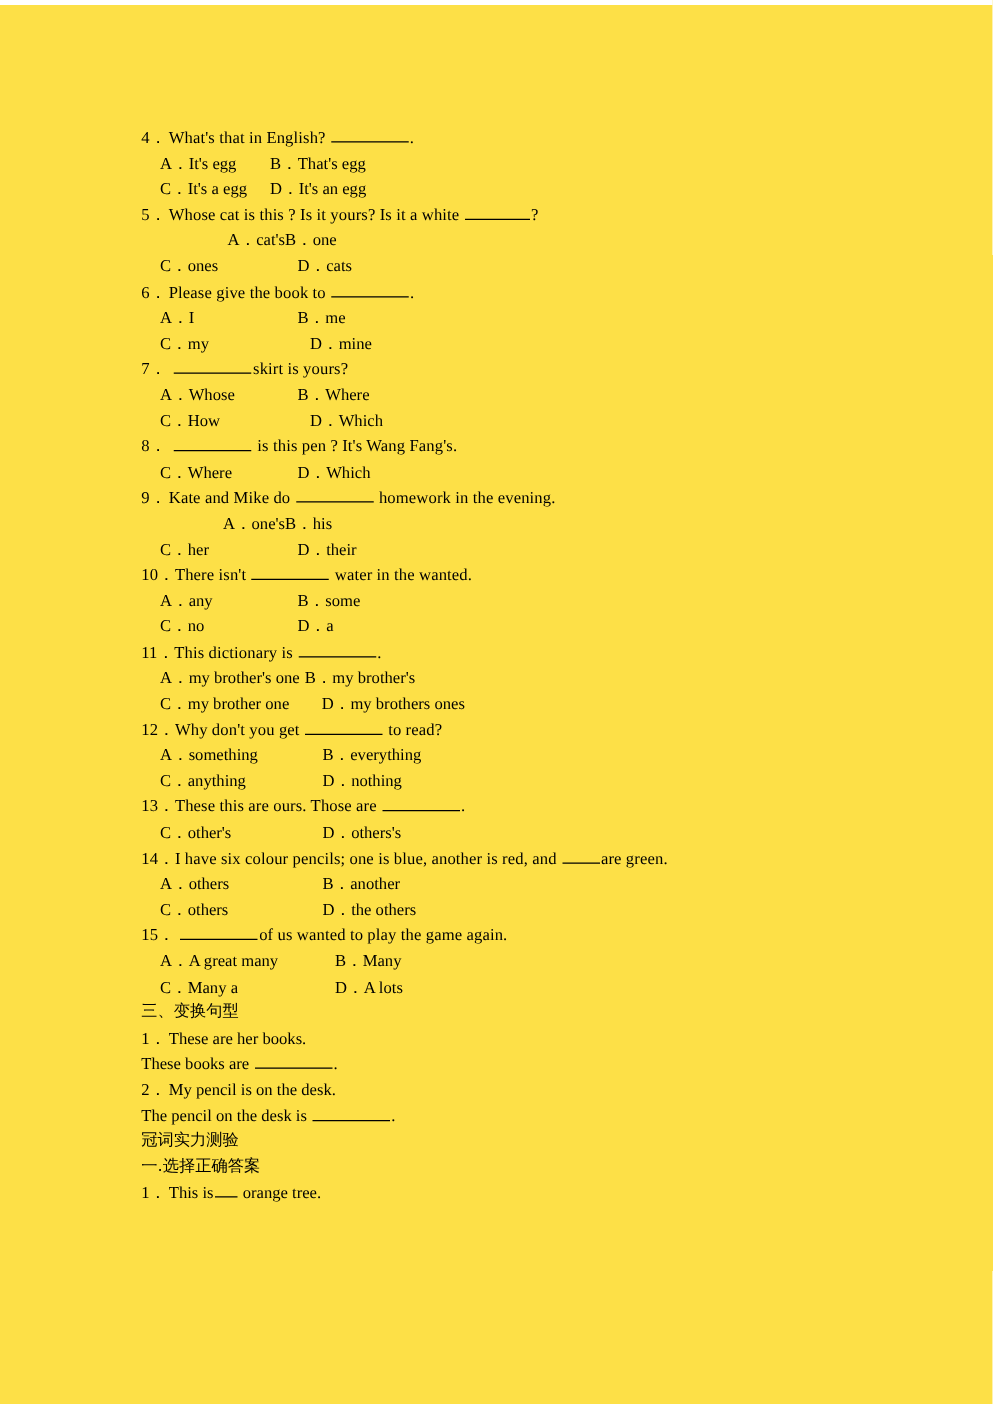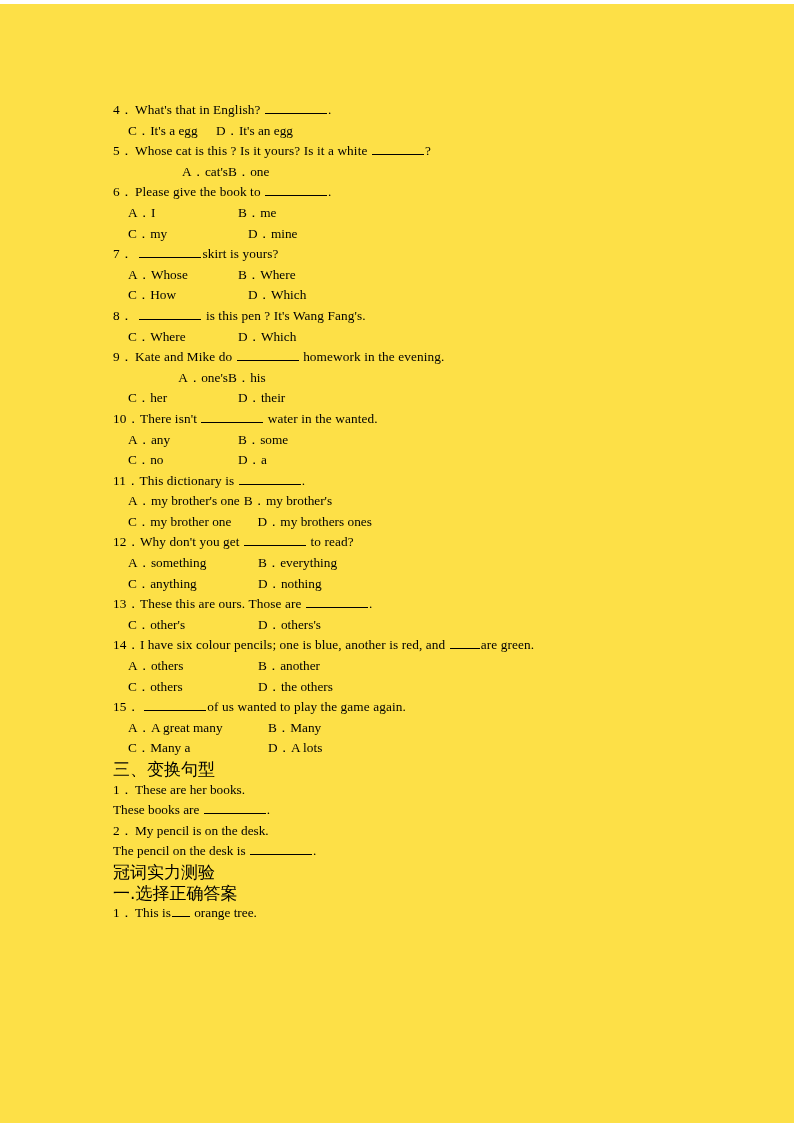--- a/index.html
+++ b/index.html
@@ -101,6 +101,9 @@
       <span class="q-num">4．</span><span>What's that in English?</span> <span class="blank b-long"></span><span>.</span>
     </div>
     <div class="opt-row w-88">
+      <span class="opt opt-a"><span>A．</span><span>It's egg</span></span><span class="opt opt-b"><span>B．</span><span>That's egg</span></span>
+    </div>
+    <div class="opt-row w-88">
       <span class="opt opt-a"><span>C．</span><span>It's a egg</span></span><span class="opt opt-b"><span>D．</span><span>It's an egg</span></span>
     </div>
 

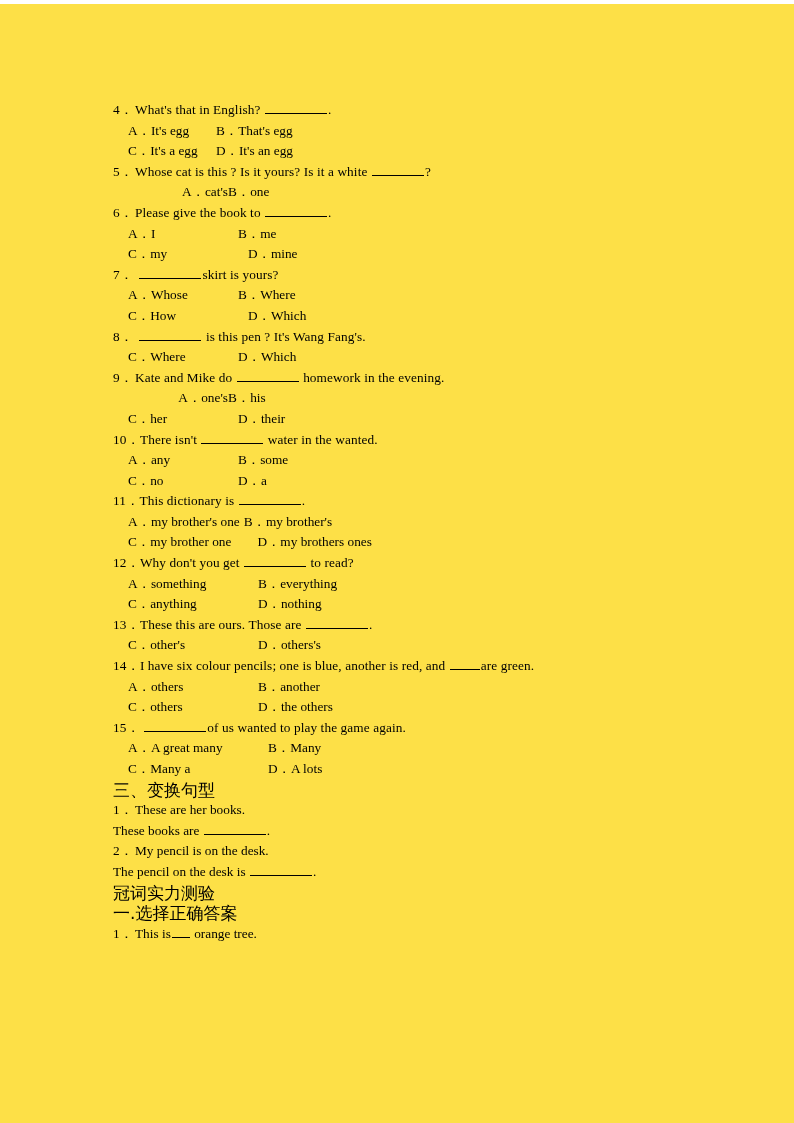--- a/index.html
+++ b/index.html
@@ -113,6 +113,9 @@
     <div class="opt-row w-100">
       <span class="opt opt-a"><span>A．</span><span>cat's</span></span><span class="opt opt-b"><span>B．</span><span>one</span></span>
     </div>
+    <div class="opt-row w-110">
+      <span class="opt opt-a"><span>C．</span><span>ones</span></span><span class="opt opt-b"><span>D．</span><span>cats</span></span>
+    </div>
 
     <div class="q-line">
       <span class="q-num">6．</span><span>Please give the book to</span> <span class="blank b-long"></span><span>.</span>

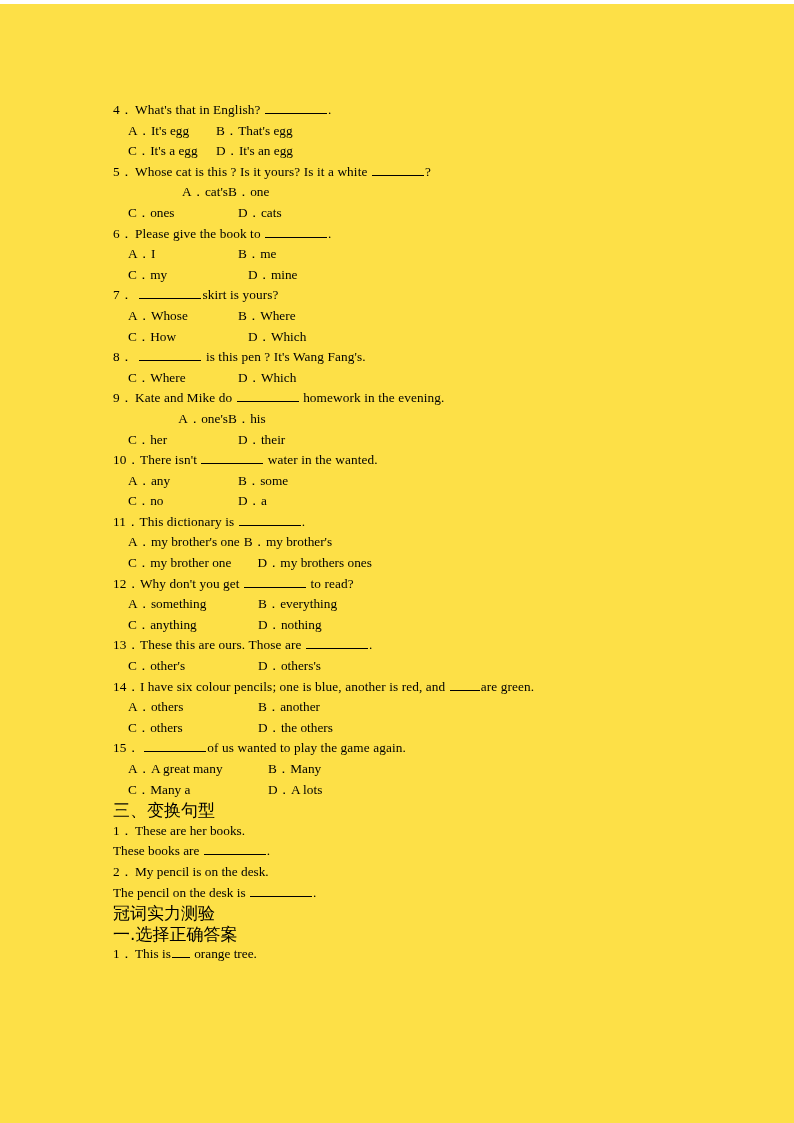--- a/index.html
+++ b/index.html
@@ -80,7 +80,7 @@
   .blank.b-tiny { width: 18px; }
 
   .cn-head {
-    font-size: 17px;
+    font-size: 13px;
     line-height: 20.6px;
     font-family: "DejaVu Sans", "Liberation Sans", sans-serif;
     white-space: nowrap;

